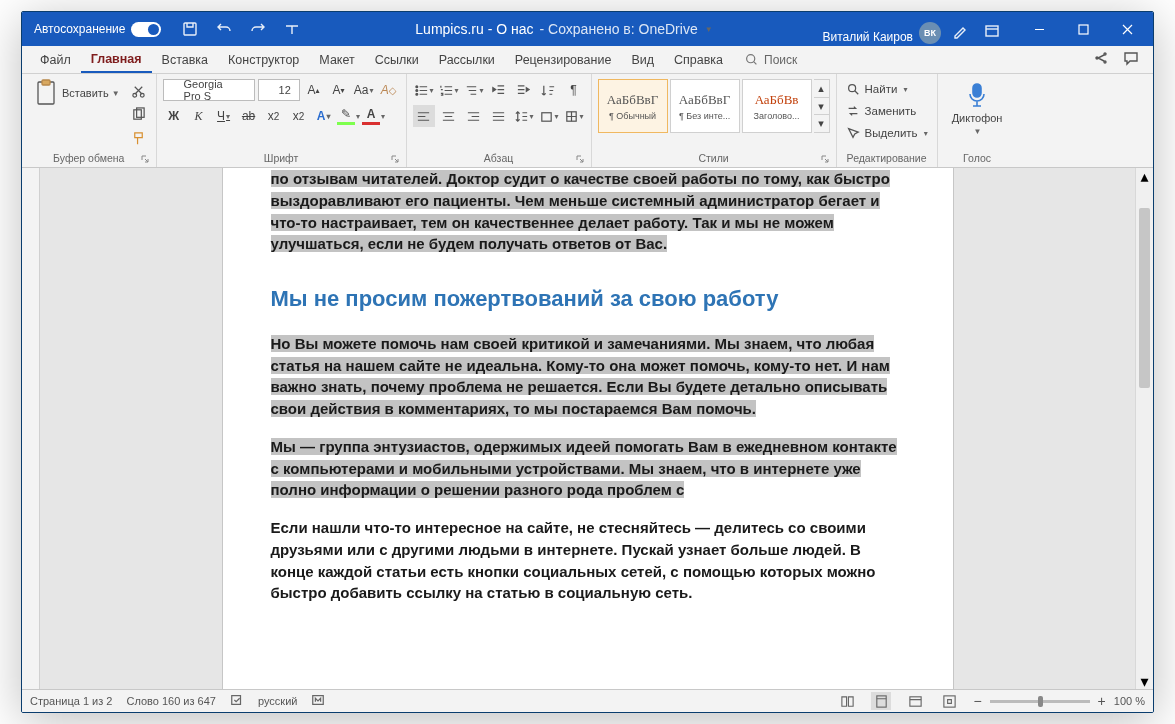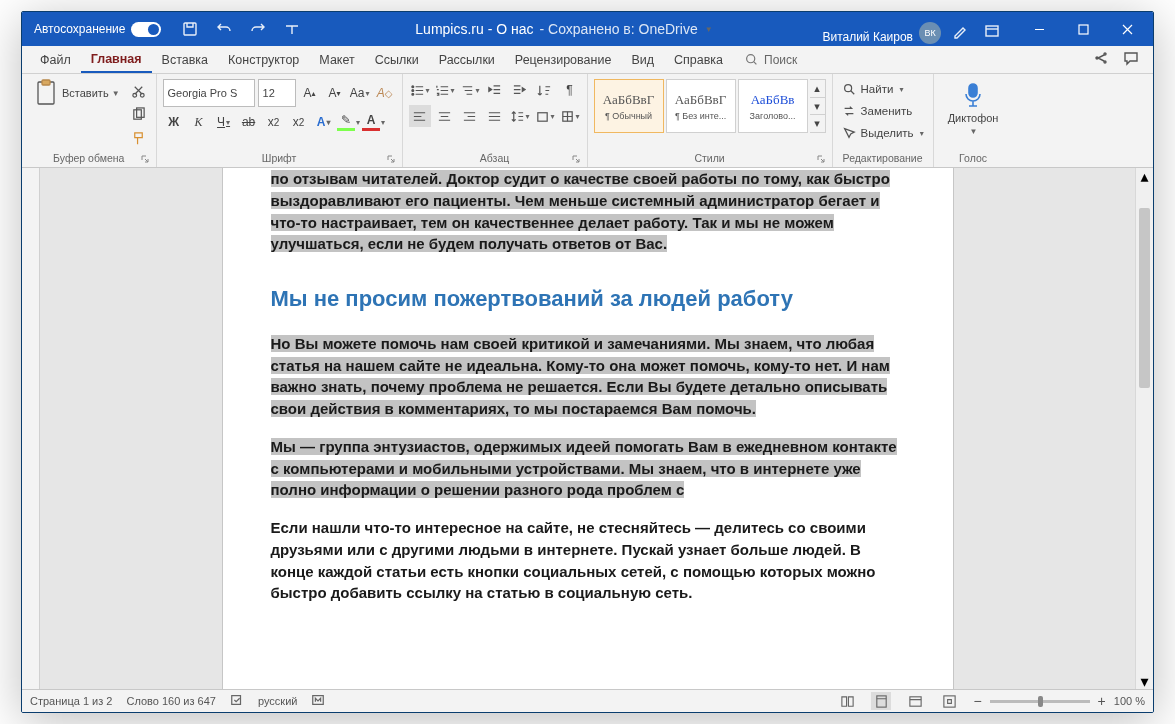--- a/index.html
+++ b/index.html
@@ -18,7 +18,7 @@
 .title-center{flex:1;display:flex;align-items:center;justify-content:center;gap:6px}
 .title-center .doc{font-size:14px}
 .title-right{display:flex;align-items:flex-end;gap:6px}
-.avatar{width:22px;height:22px;border-radius:50%;background:#6b8fb3;display:flex;align-items:center;justify-content:center;font-size:9px;font-weight:400}
+.avatar{width:22px;height:22px;border-radius:50%;background:#6b8fb3;display:flex;align-items:center;justify-content:center;font-size:9px;font-weight:700}
 .winbtns{display:flex;margin-left:6px}
 .winbtn{width:44px;height:30px;display:flex;align-items:center;justify-content:center}
 .winbtn svg{width:11px;height:11px;stroke:#fff;fill:none;stroke-width:1.2}

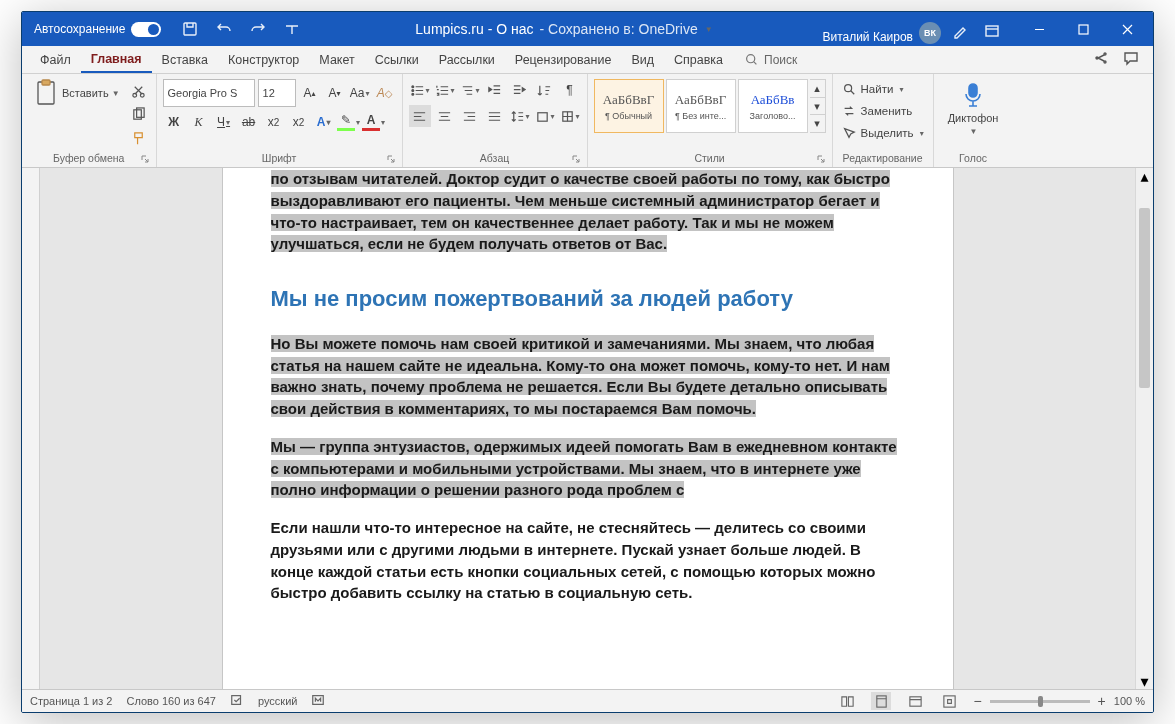--- a/index.html
+++ b/index.html
@@ -51,7 +51,7 @@
 
 .font-rows{display:flex;flex-direction:column;gap:4px;padding-top:2px}
 .row{display:flex;align-items:center;gap:3px}
-.combo{height:28px;border:1px solid #bcbcbc;background:#fff;display:flex;align-items:center;padding:0 4px;font-size:11px}
+.combo{height:22px;border:1px solid #bcbcbc;background:#fff;display:flex;align-items:center;padding:0 20px;font-size:11px}
 .combo.font{width:92px}
 .combo.size{width:38px}
 .sbtn{width:22px;height:22px;display:flex;align-items:center;justify-content:center;font-size:12px;color:#444}

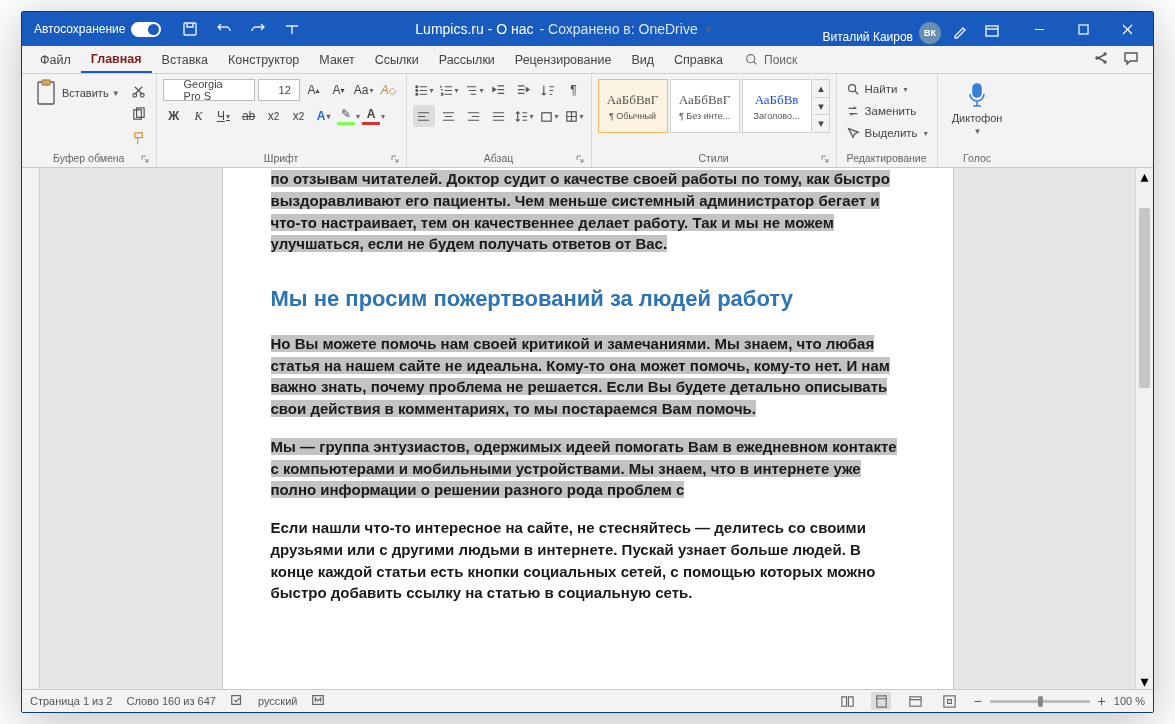--- a/index.html
+++ b/index.html
@@ -67,7 +67,7 @@
 .stylecard{width:70px;height:54px;border:1px solid #d0d0d0;background:#fff;display:flex;flex-direction:column;align-items:center;justify-content:center;font-size:9px;color:#555;gap:3px}
 .stylecard.sel{border-color:#f0b860;background:#fdf3e3}
 .stylecard .prev{font-family:Georgia;font-size:13px}
-.stylecard .prev.blue{color:#1d4ed8}
+.stylecard .prev.blue{color:#c2410c}
 .style-more{width:16px;display:flex;flex-direction:column;border:1px solid #d0d0d0;border-left:none}
 .style-more div{flex:1;display:flex;align-items:center;justify-content:center;border-bottom:1px solid #d0d0d0}
 .style-more div:last-child{border:none}

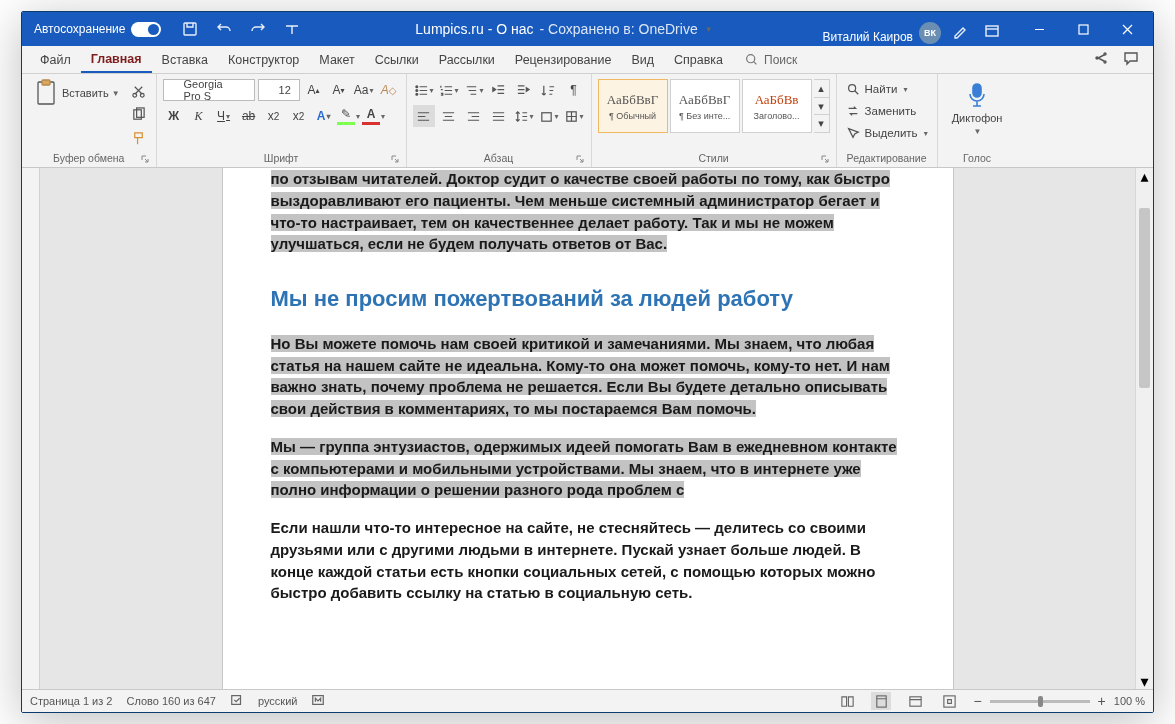--- a/index.html
+++ b/index.html
@@ -480,7 +480,7 @@
   <div class="page-wrap">
     <div class="page">
       <p class="p1"><span class="sel">по отзывам читателей. Доктор судит о качестве своей работы по тому, как быстро выздоравливают его пациенты. Чем меньше системный администратор бегает и что-то настраивает, тем он качественнее делает работу. Так и мы не можем улучшаться, если не будем получать ответов от Вас.</span></p>
-      <h2>Мы не просим пожертвований за людей работу</h2>
+      <h2>Мы не просим пожертвований за свою работу</h2>
       <p><span class="sel">Но Вы можете помочь нам своей критикой и замечаниями. Мы знаем, что любая статья на нашем сайте не идеальна. Кому-то она может помочь, кому-то нет. И нам важно знать, почему проблема не решается. Если Вы будете детально описывать свои действия в комментариях, то мы постараемся Вам помочь.</span></p>
       <p><span class="sel">Мы — группа энтузиастов, одержимых идеей помогать Вам в ежедневном контакте с компьютерами и мобильными устройствами. Мы знаем, что в интернете уже полно информации о решении разного рода проблем с</span></p>
       <p>Если нашли что-то интересное на сайте, не стесняйтесь — делитесь со своими друзьями или с другими людьми в интернете. Пускай узнает больше людей. В конце каждой статьи есть кнопки социальных сетей, с помощью которых можно быстро добавить ссылку на статью в социальную сеть.</p>

